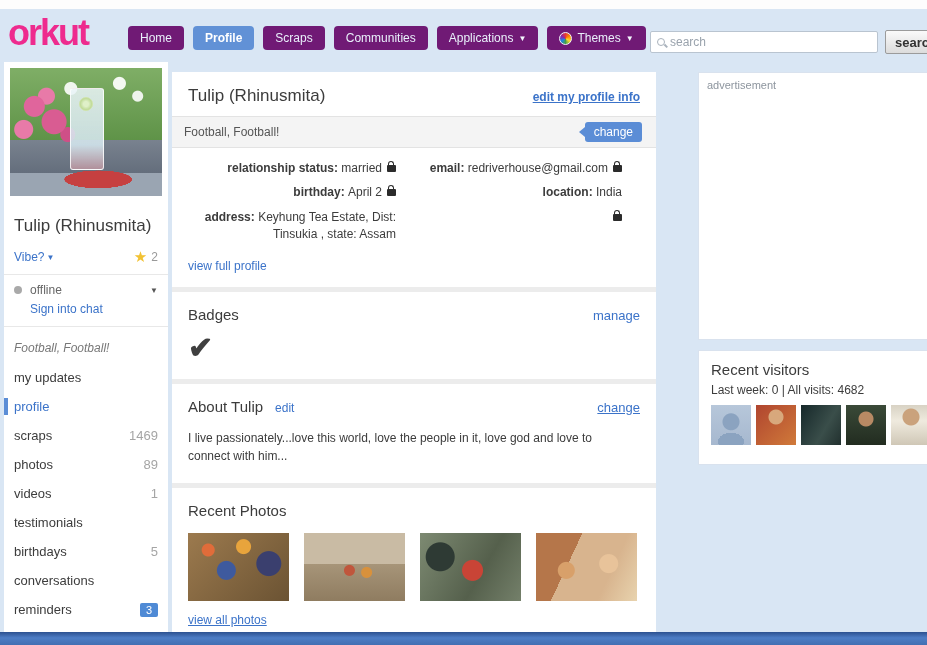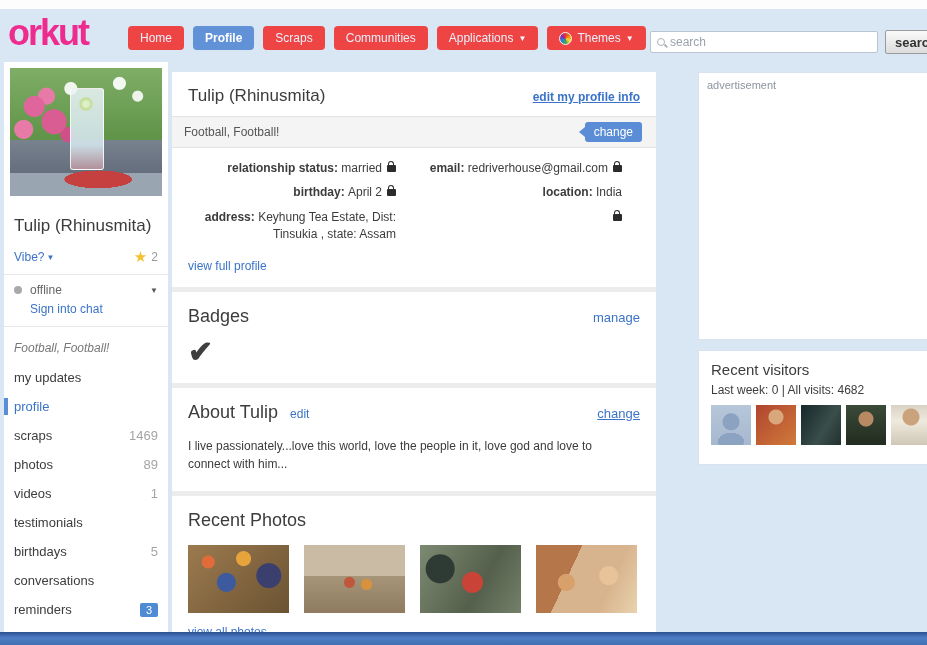--- a/index.html
+++ b/index.html
@@ -22,7 +22,7 @@
   }
   .nav { position:absolute; left:128px; top:17px; display:flex; gap:9px; }
   .nav-btn {
-    background:#ef4444; color:#e9f0fb; border-radius:4px;
+    background:#701a75; color:#e9f0fb; border-radius:4px;
     padding:5px 12px; font-size:12px; cursor:pointer;
     display:flex; align-items:center; gap:5px; white-space:nowrap;
   }

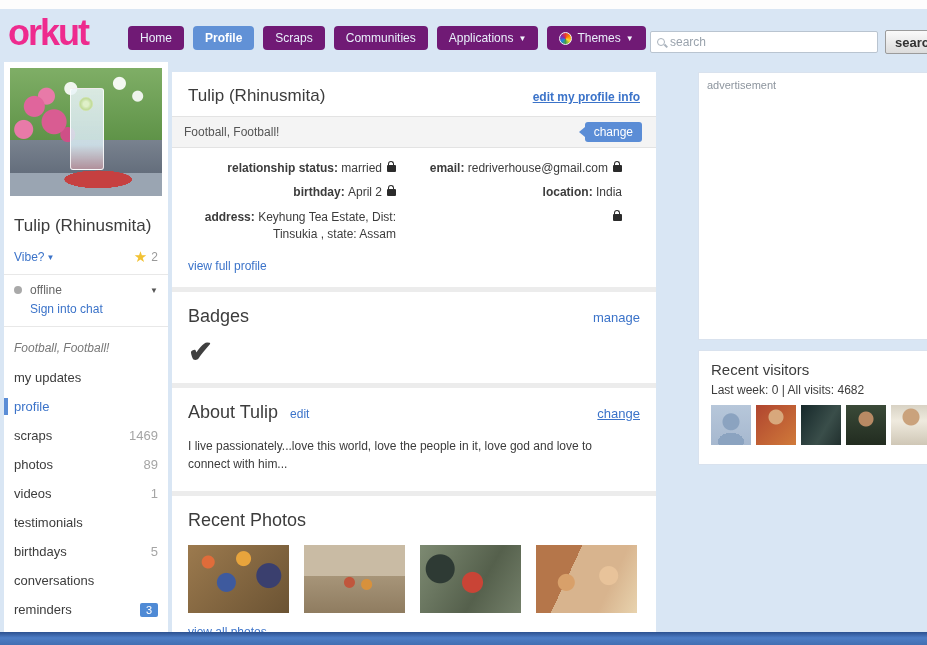--- a/index.html
+++ b/index.html
@@ -102,7 +102,7 @@
   .section + .section { border-top:5px solid #ececec; }
   .sec-hdr { display:flex; align-items:baseline; padding:14px 16px 10px; }
   .sec-title { font-size:17px; color:#3c3c3c; }
-  .sec-title.small { font-size:18px; }
+  .sec-title.small { font-size:15px; }
   .edit-profile { margin-left:auto; font-weight:bold; text-decoration:underline; font-size:12px; }
   .plain-right { margin-left:auto; font-size:13px; }
   .underline { text-decoration:underline; }

